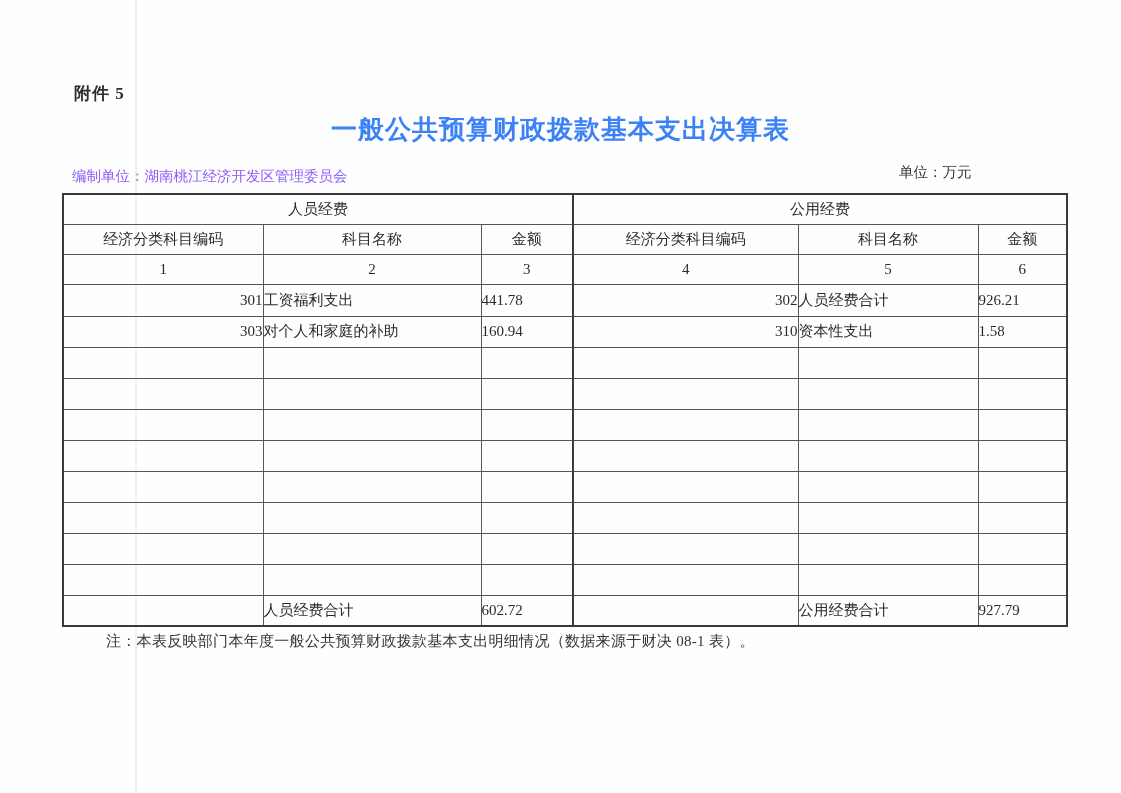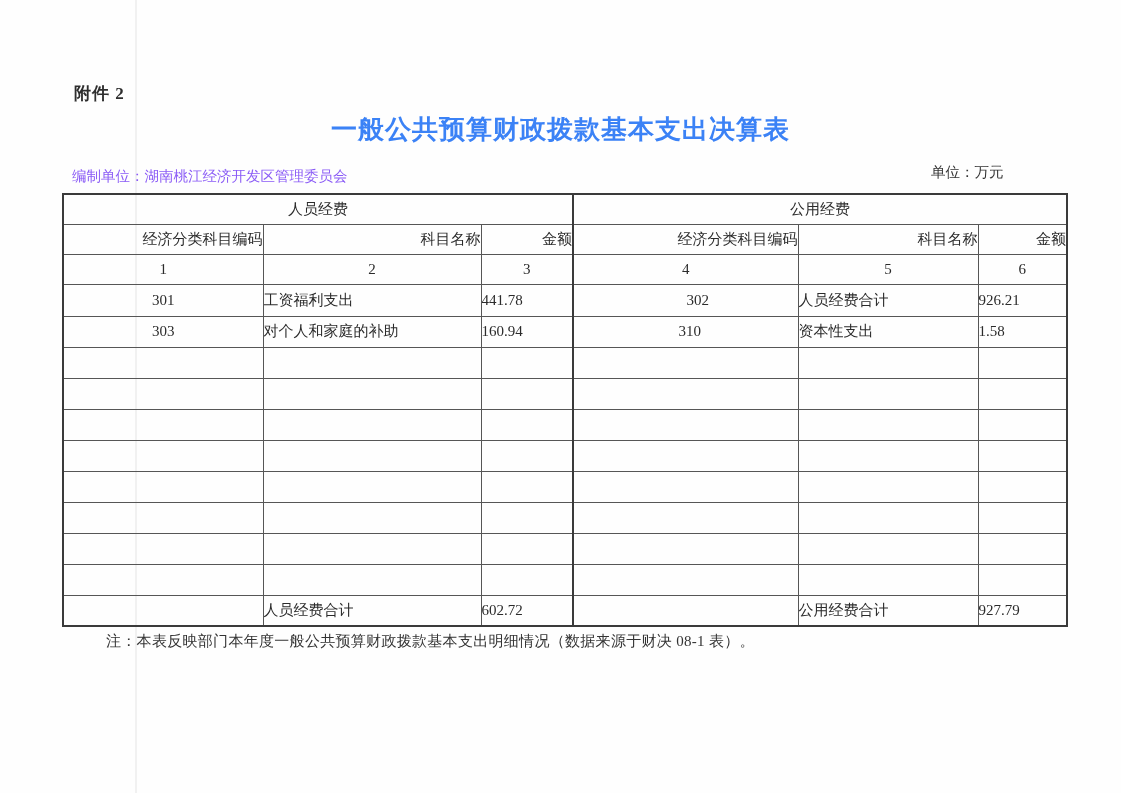--- a/index.html
+++ b/index.html
@@ -85,7 +85,7 @@
 
   <div class="scan-line"></div>
 
-  <div class="attachment">附件 2</div>
+  <div class="attachment">附件 5</div>
 
   <div class="doc-title">一般公共预算财政拨款基本支出决算表</div>
 

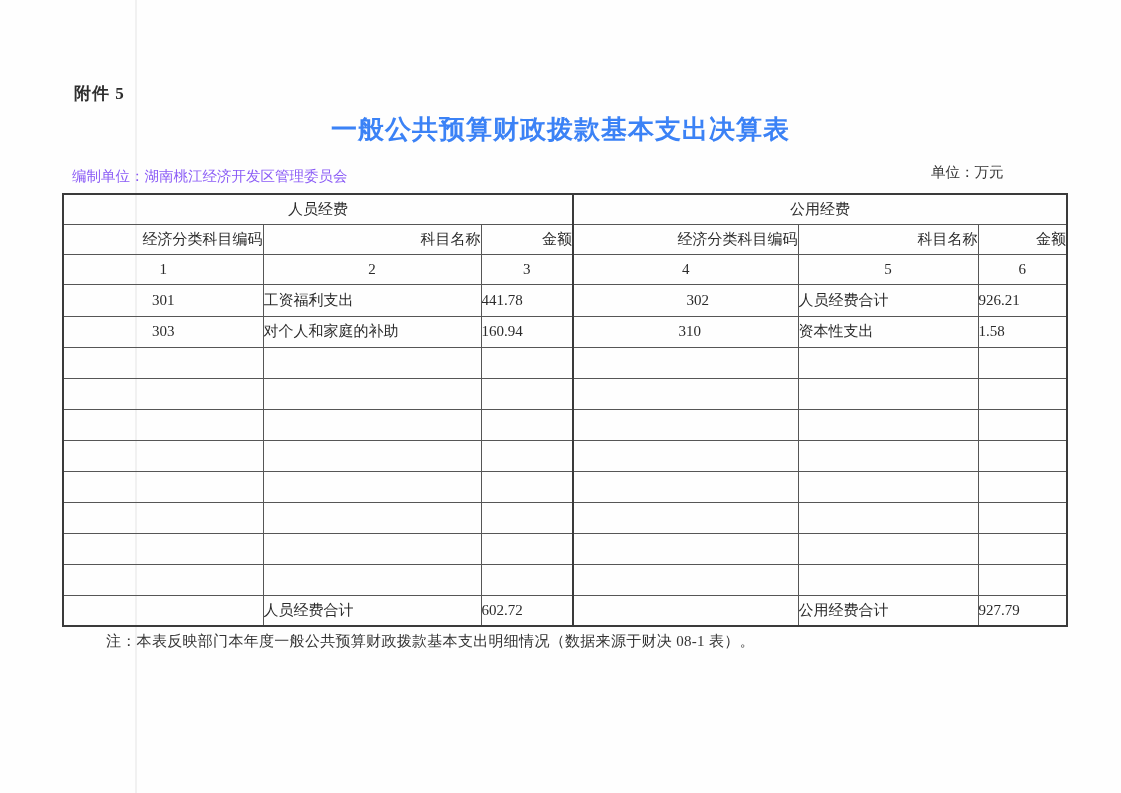--- a/index.html
+++ b/index.html
@@ -32,7 +32,7 @@
     font-size:14.5px;color:#8b5cf6;
   }
   .unit{
-    position:absolute;left:931px;top:163px;
+    position:absolute;left:899px;top:163px;
     font-size:14.5px;color:#333;
   }
   table.main{

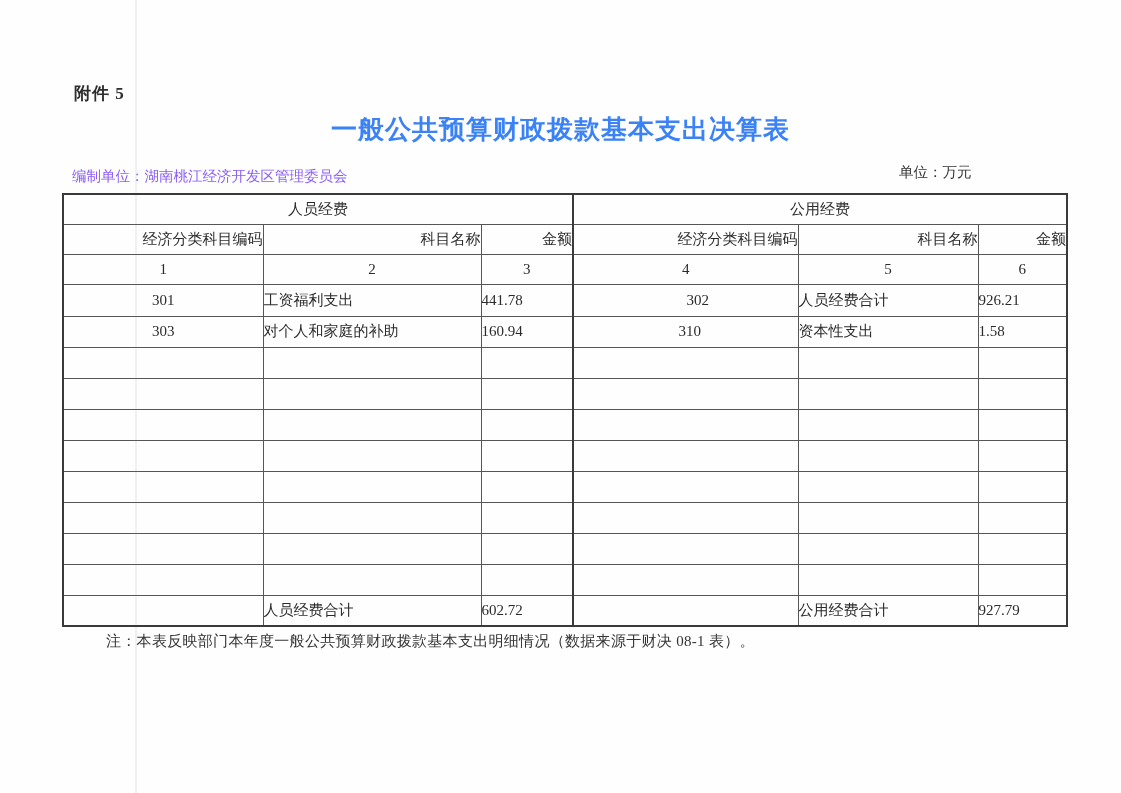--- a/index.html
+++ b/index.html
@@ -62,7 +62,7 @@
   th.colhead{
     font-family:"Liberation Sans", sans-serif;
     font-weight:700;font-size:15px;
-    text-align:right;color:#262626;
+    text-align:center;color:#262626;
   }
   td.numhead{text-align:center;font-size:15px;}
   td.code{text-align:center;padding-left:4px;}

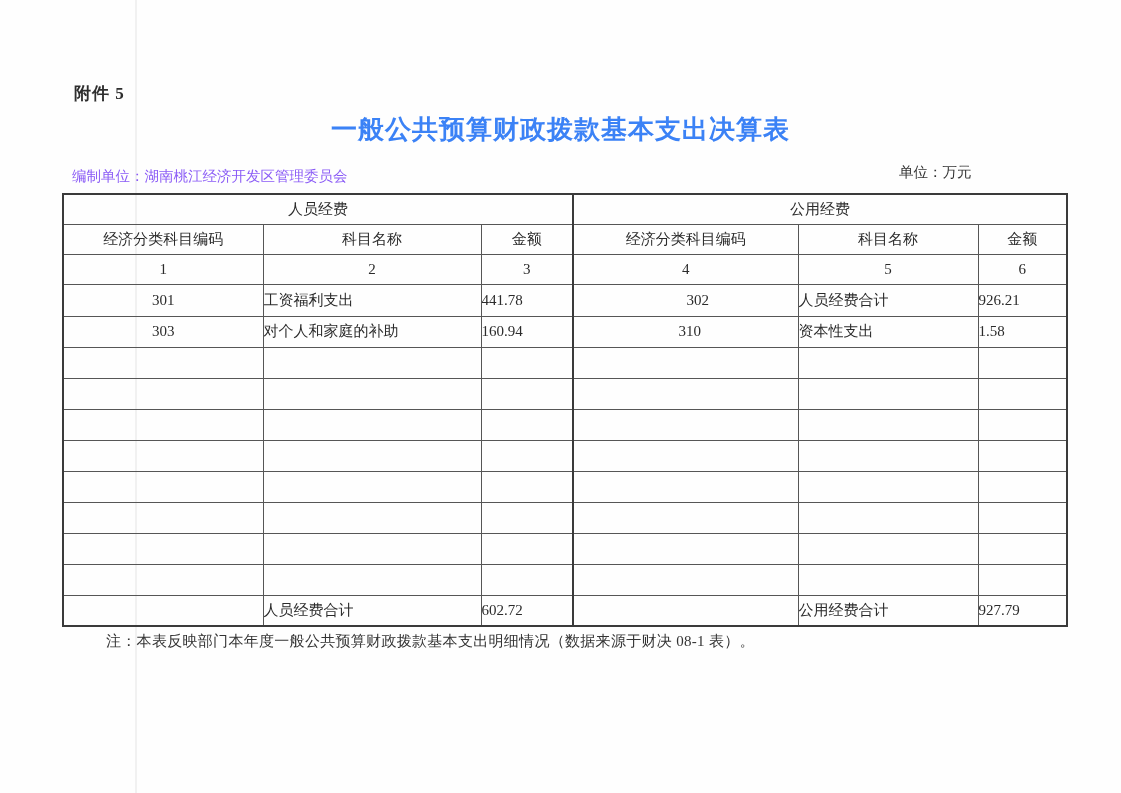--- a/index.html
+++ b/index.html
@@ -65,7 +65,7 @@
     text-align:center;color:#262626;
   }
   td.numhead{text-align:center;font-size:15px;}
-  td.code{text-align:center;padding-left:4px;}
+  td.code{text-align:right;padding-left:4px;}
   td.code.pad{padding-left:24px;}
   td.code.indent{padding-left:8px;}
   td.name{text-align:left;padding-left:8px;}

